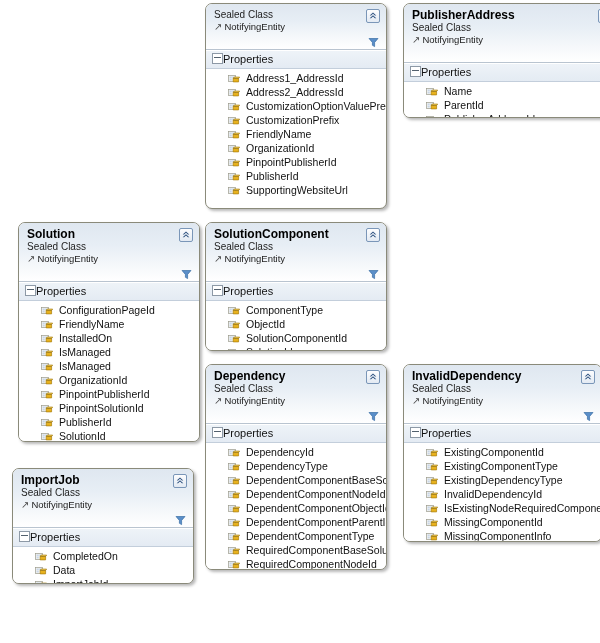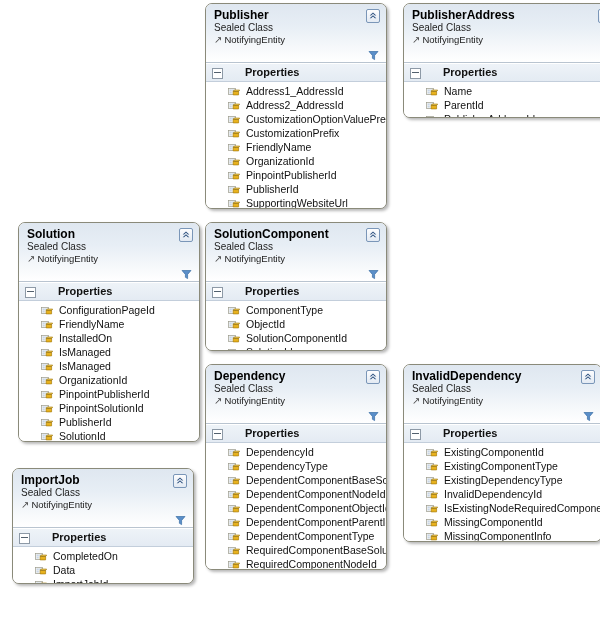--- a/index.html
+++ b/index.html
@@ -130,7 +130,6 @@
 <div id="canvas">
     <div class="cls" style="left: 205px; top: 3px; width: 182px; height: 206px;">
       <div class="cls-hdr">
-        <div class="cls-title">Publisher</div>
         <div class="cls-kind">Sealed Class</div>
         <div class="cls-base"><span class="base-arrow">↗</span><span>NotifyingEntity</span></div>
         <div class="hdr-tools"></div>

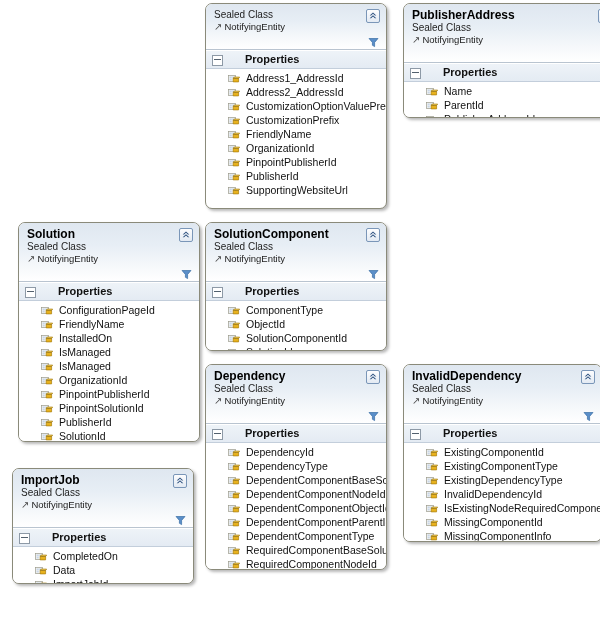--- a/index.html
+++ b/index.html
@@ -86,13 +86,12 @@
   
   .compartment-hdr{
     display:flex;
-    align-items:flex-end;
-    gap:22px;
+    align-items:flex-start;
+    gap:0;
     padding:2px 6px 2px 6px;
     background:linear-gradient(to bottom,#eef3f8,#e4ebf3);
     border-bottom:1px solid #c3cedb;
     border-top:1px solid #ffffff;
-    font-weight:bold;
   }
   .expander{
     width:9px;height:9px;

